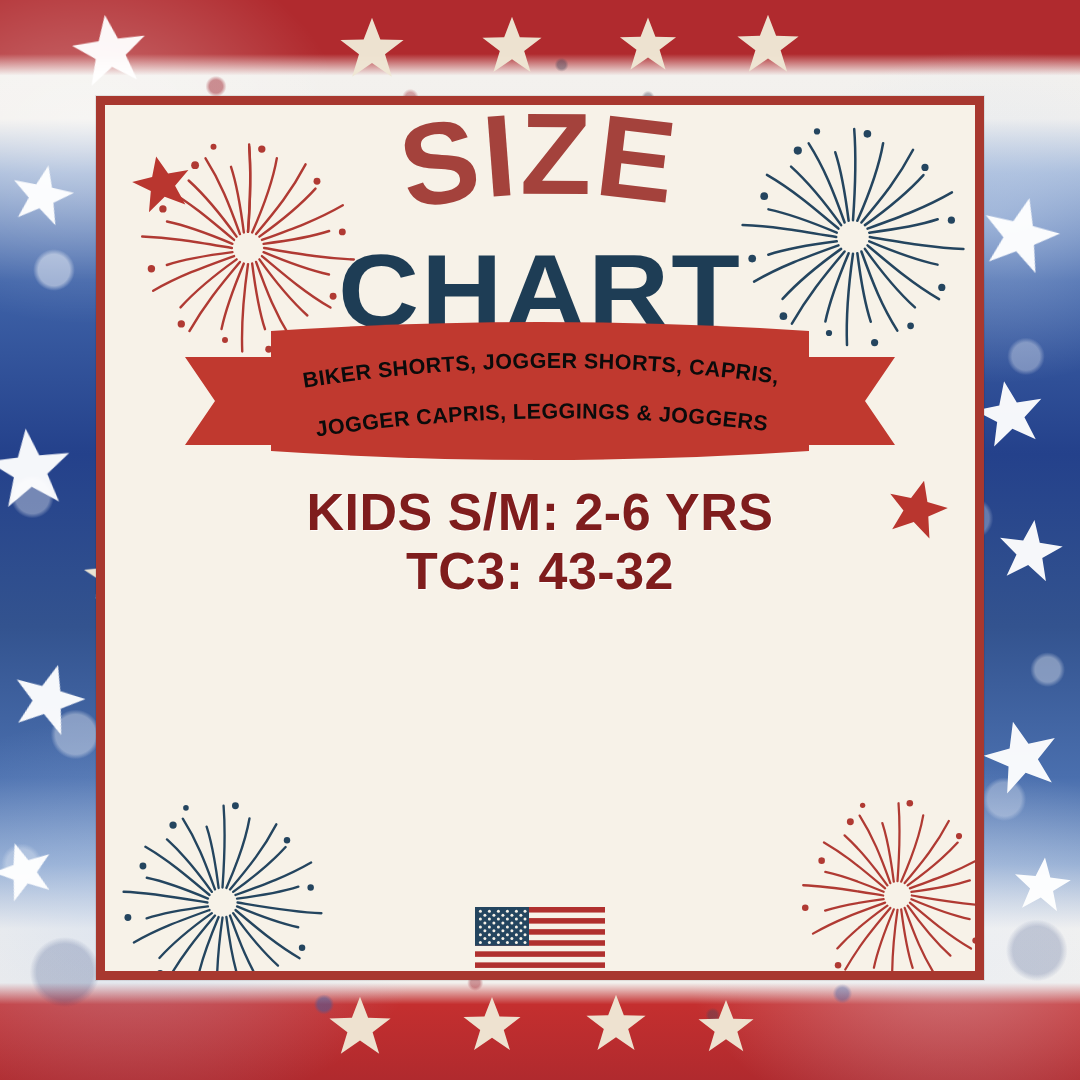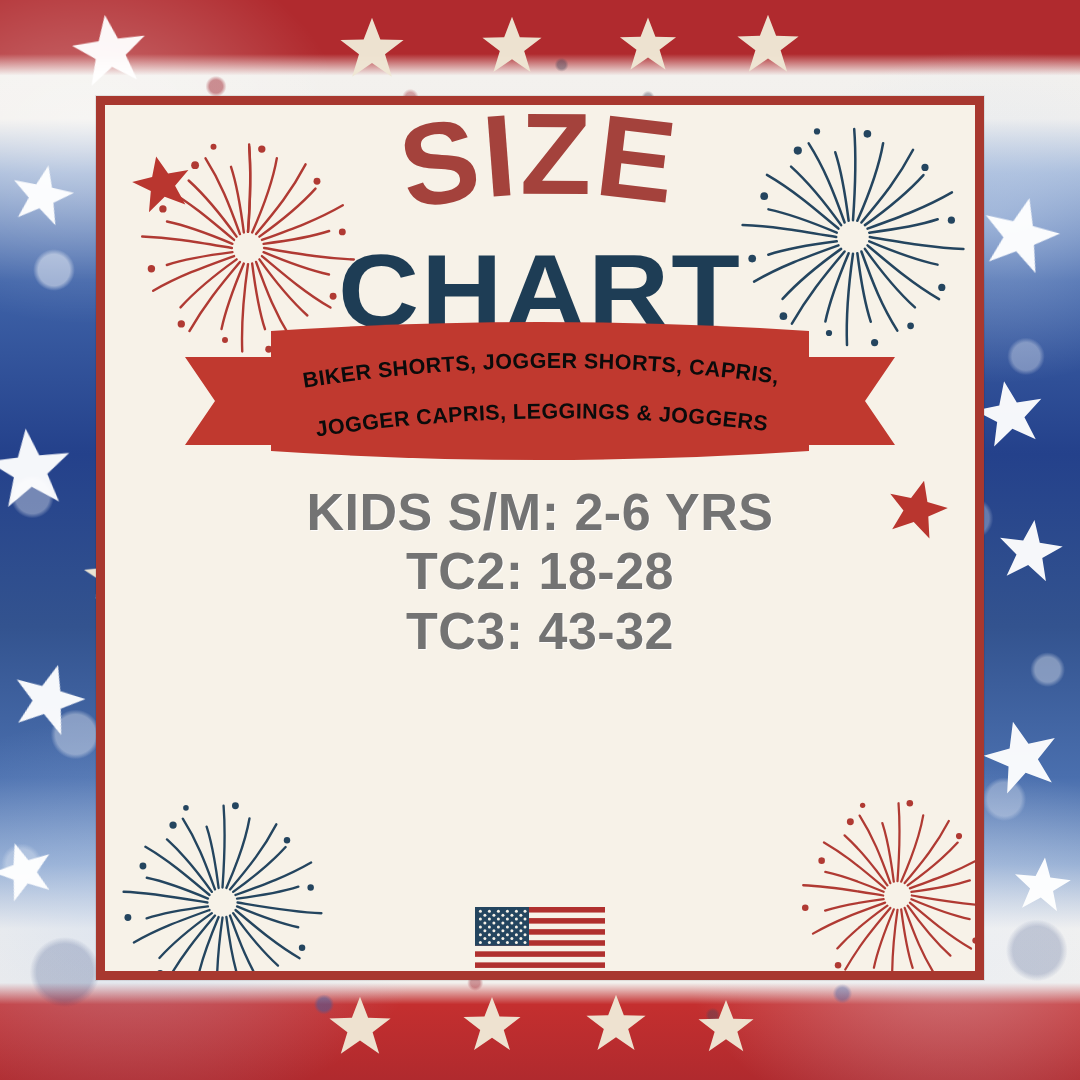--- a/index.html
+++ b/index.html
@@ -152,7 +152,7 @@
     font-size:52px;
     line-height:1.14;
     letter-spacing:.5px;
-    color:#737373;
+    color:#7f1d1d;
     text-shadow:1px 1px 0 rgba(255,255,255,.85);
     white-space:nowrap;
   }

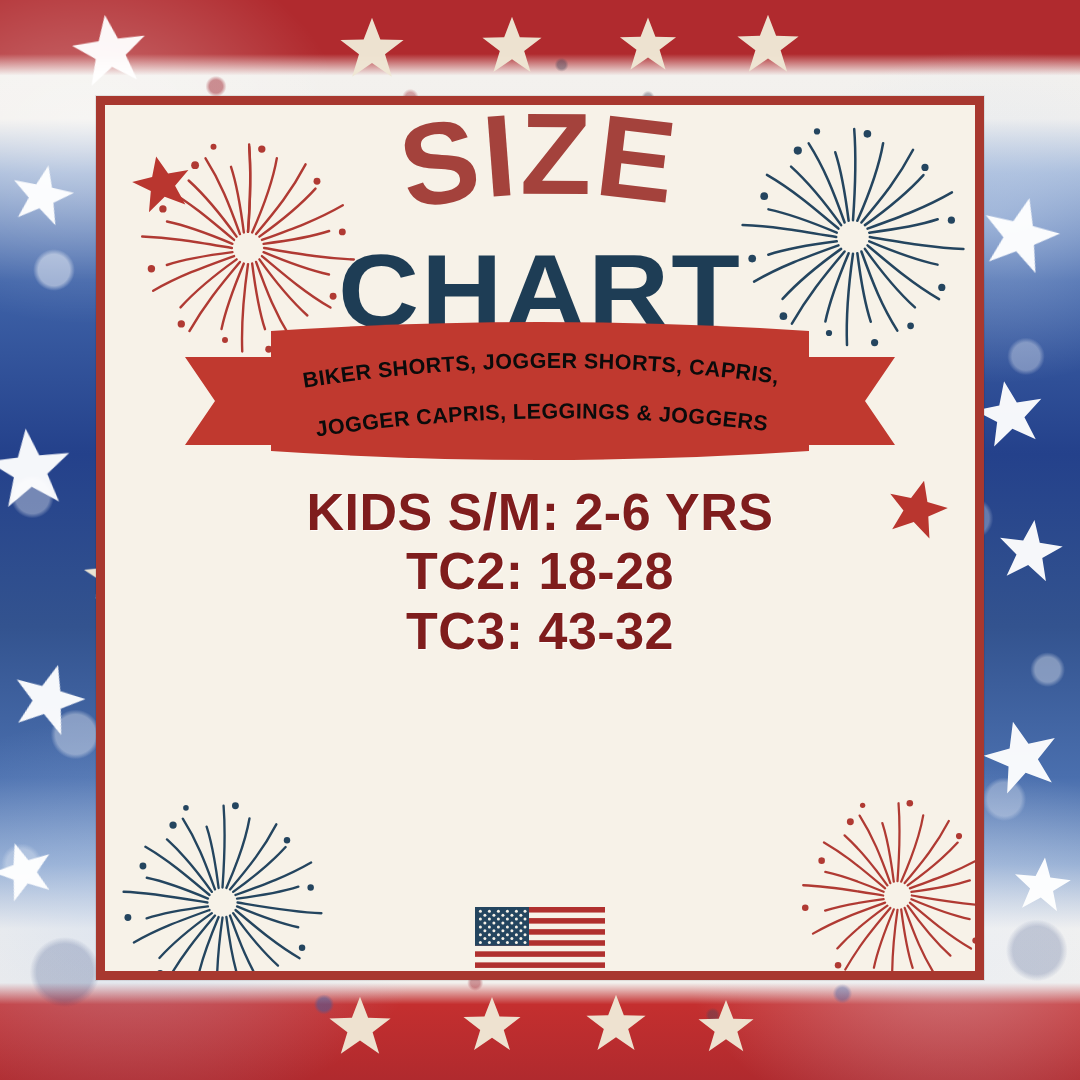--- a/index.html
+++ b/index.html
@@ -639,7 +639,6 @@
 
       <div id="size-list">
         <div class="size-row">KIDS S/M: 2-6 YRS</div>
-        <div class="size-row">TC2: 18-28</div>
         <div class="size-row">TC3: 43-32</div>
       </div>
 

